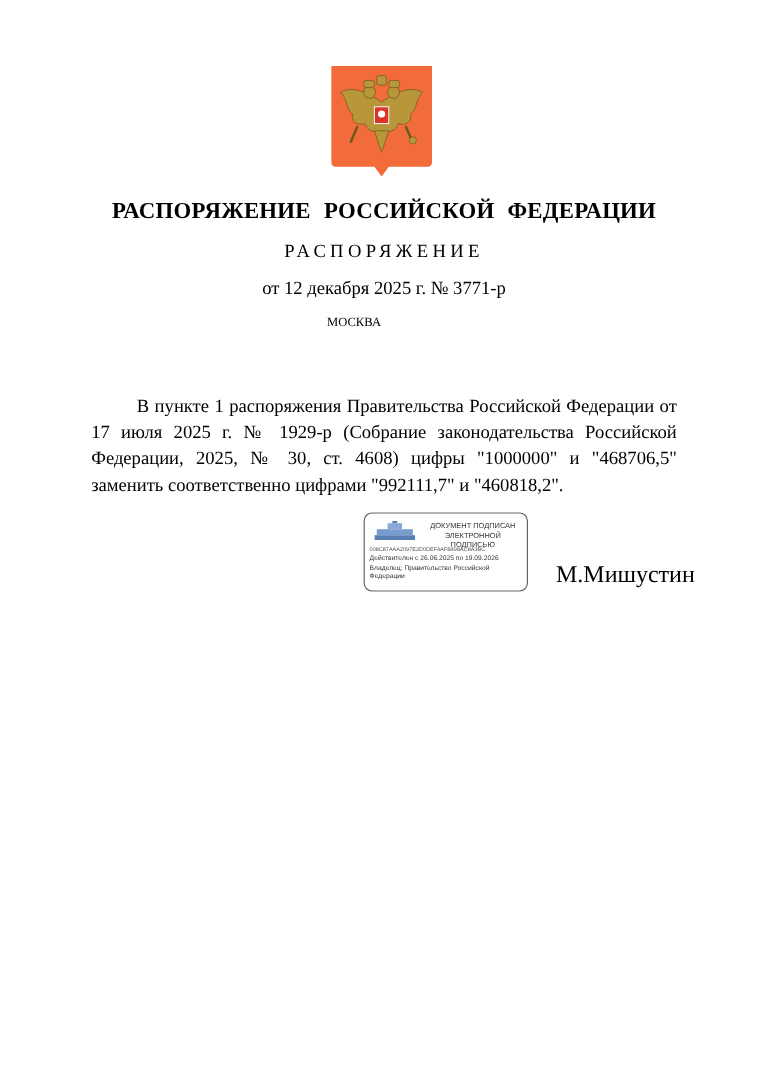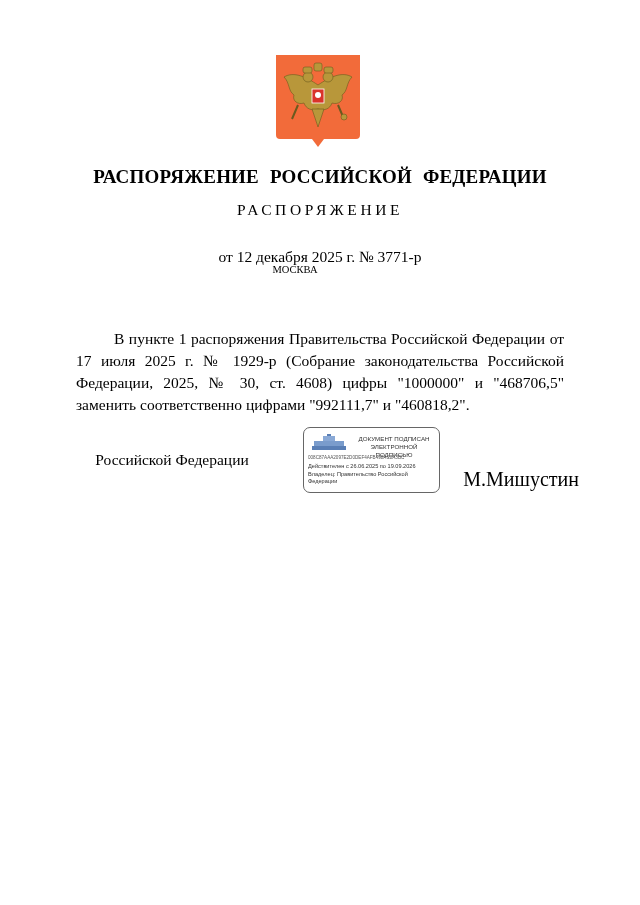--- a/index.html
+++ b/index.html
@@ -7,7 +7,7 @@
   .emblem{position:absolute;left:276px;top:55px;width:84px;height:92px;}
   .title{position:absolute;left:0;width:640px;text-align:center;top:166px;font-size:19px;font-weight:bold;letter-spacing:0.2px;word-spacing:6px;}
   .doctype{position:absolute;left:0;width:640px;text-align:center;top:201px;font-size:15.5px;letter-spacing:3.6px;}
-  .date{position:absolute;left:0;width:640px;text-align:center;top:248px;font-size:15.5px;}
+  .date{position:absolute;left:0;width:640px;text-align:center;top:232px;font-size:15.5px;}
   .city{position:absolute;left:0;width:590px;text-align:center;top:264px;font-size:10.5px;}
   .body{position:absolute;left:76px;top:328px;width:488px;font-size:15.5px;line-height:22px;text-align:justify;text-indent:38px;}
   .signer{position:absolute;left:72px;top:450px;width:200px;text-align:center;font-size:15.5px;line-height:20px;}

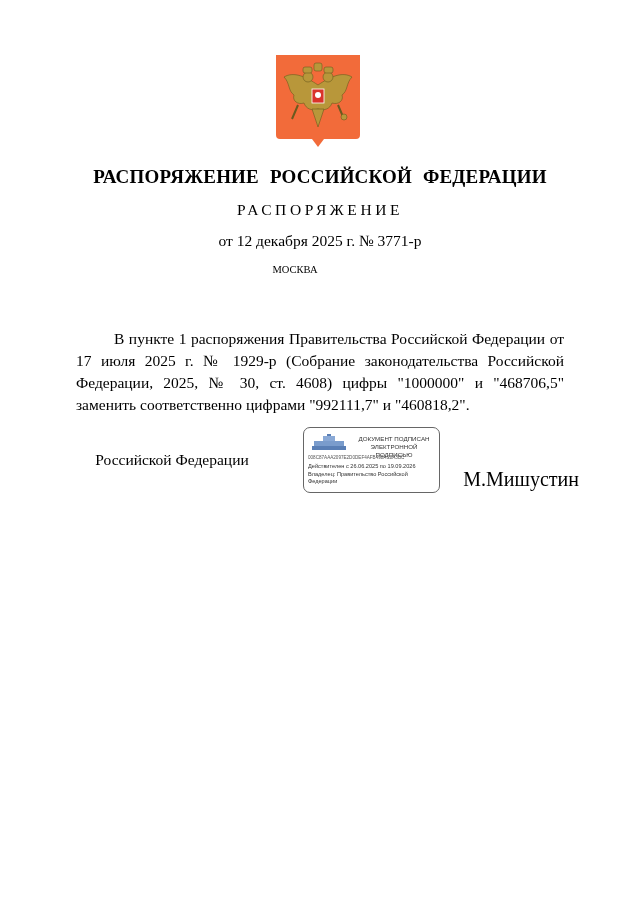--- a/index.html
+++ b/index.html
@@ -47,7 +47,6 @@
 <div class="body">В пункте 1 распоряжения Правительства Российской Федерации от 17 июля 2025 г. № 1929-р (Собрание законодательства Российской Федерации, 2025, № 30, ст. 4608) цифры "1000000" и "468706,5" заменить соответственно цифрами "992111,7" и "460818,2".</div>
 
 <div class="signer">
-  <div>Российской Федерации</div>
 </div>
 
 <div class="stamp">

